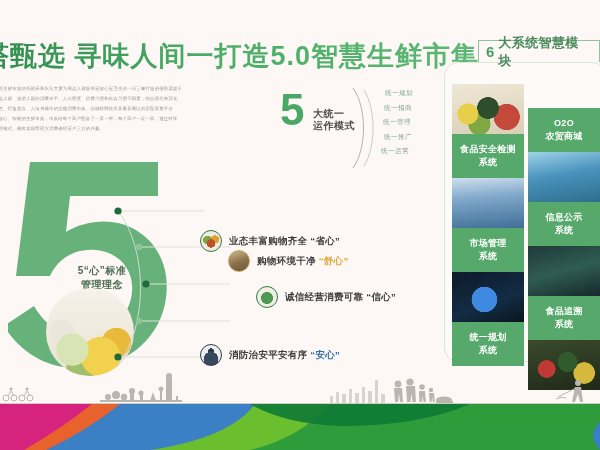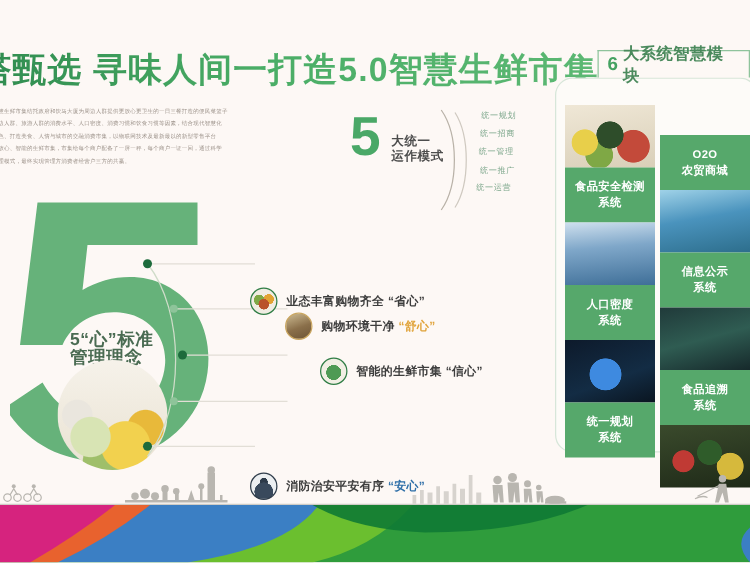--- a/index.html
+++ b/index.html
@@ -259,7 +259,7 @@
     <div class="cell lbl" style="white-space:pre-line">食品安全检测
 系统</div>
     <div class="cell img ph2"></div>
-    <div class="cell lbl" style="white-space:pre-line">人口密度
+    <div class="cell lbl" style="white-space:pre-line">市场管理
 系统</div>
     <div class="cell img ph3"></div>
     <div class="cell lbl" style="white-space:pre-line">统一规划

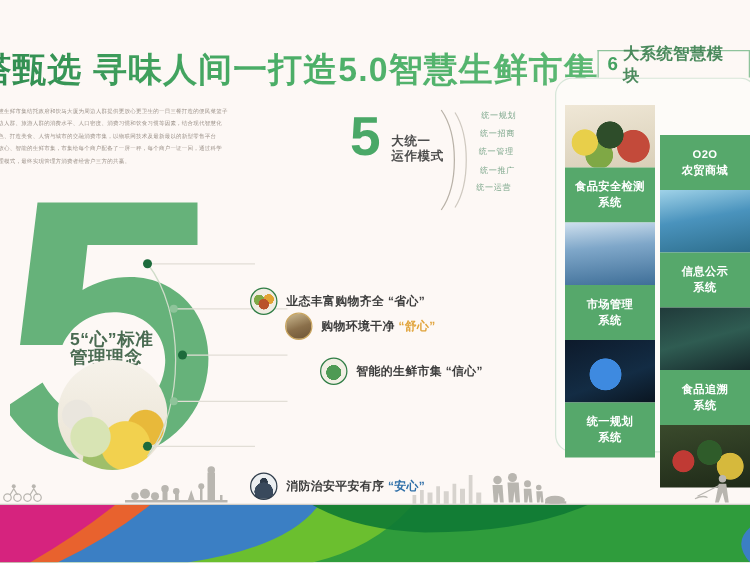--- a/index.html
+++ b/index.html
@@ -55,7 +55,7 @@
   .big5-wrap{position:absolute;left:8px;top:160px;width:210px;height:215px;}
   .big5-txt{
     position:absolute;left:48px;top:104px;width:92px;
-    text-align:left;font-size:14px;font-weight:bold;
+    text-align:center;font-size:10px;font-weight:bold;
     color:#4a6b52;line-height:14px;letter-spacing:.5px;
   }
   .big5-photo{

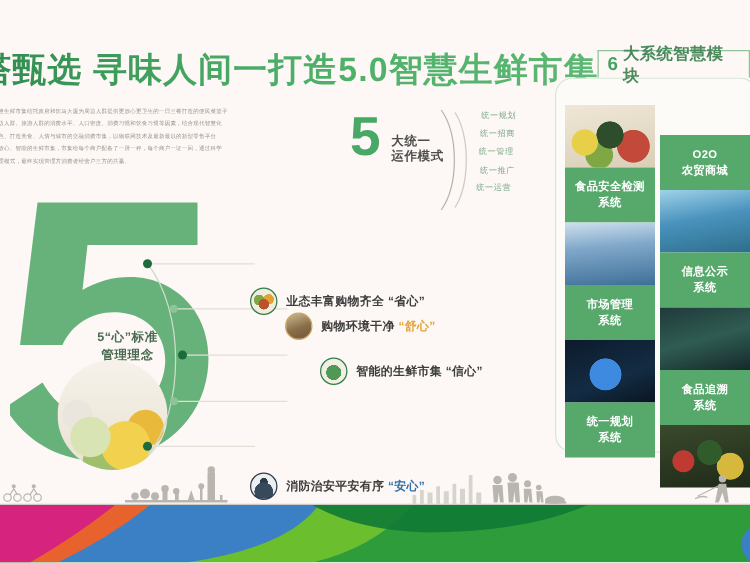--- a/index.html
+++ b/index.html
@@ -234,7 +234,7 @@
 
   <div class="bullet i2">
     <span class="b-ico"></span>
-    <span class="b-txt"><span>智能的生鲜市集 </span><span class="b-key" style="color:#3d3d3d">“信心”</span></span>
+    <span class="b-txt"><span>诚信经营消费可靠 </span><span class="b-key" style="color:#3d3d3d">“信心”</span></span>
   </div>
 
 

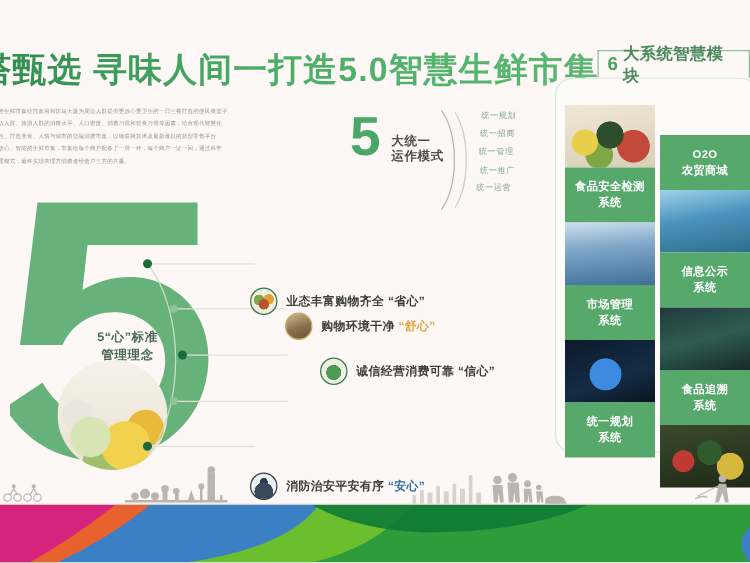--- a/index.html
+++ b/index.html
@@ -93,7 +93,7 @@
   .bullet.i1{left:28px;top:38px;justify-content:flex-end;}
   .bullet.i2{left:56px;top:74px;}
   .bullet.i3{left:28px;top:110px;}
-  .bullet.i4{left:0px;top:132px;margin-top:34px;}
+  .bullet.i4{left:0px;top:132px;}
 
   .bullet.i0 .b-ico{background:radial-gradient(circle at 50% 62%,#b9532c 0 26%,transparent 27%),radial-gradient(circle at 32% 45%,#7fa845 0 24%,transparent 25%),radial-gradient(circle at 70% 42%,#e2a232 0 22%,transparent 23%),#f0ece2;}
   .bullet.i1 .b-ico{border-color:#c9a55f;background:linear-gradient(160deg,#cdbb92 0%,#8a6f4a 55%,#6d5536 100%);}

